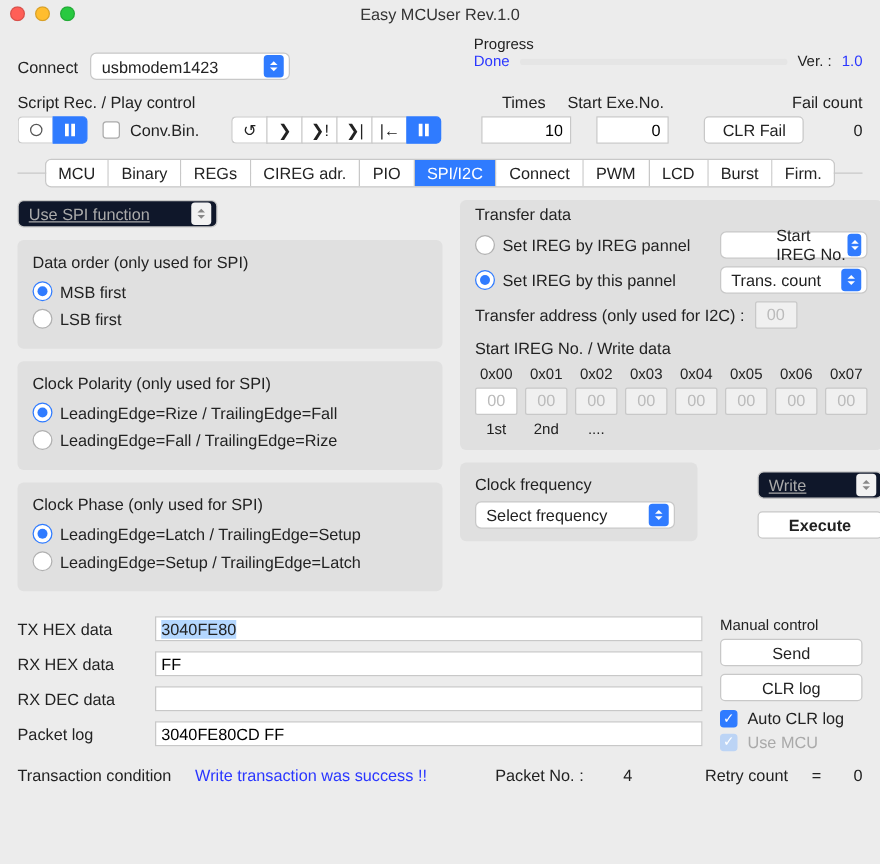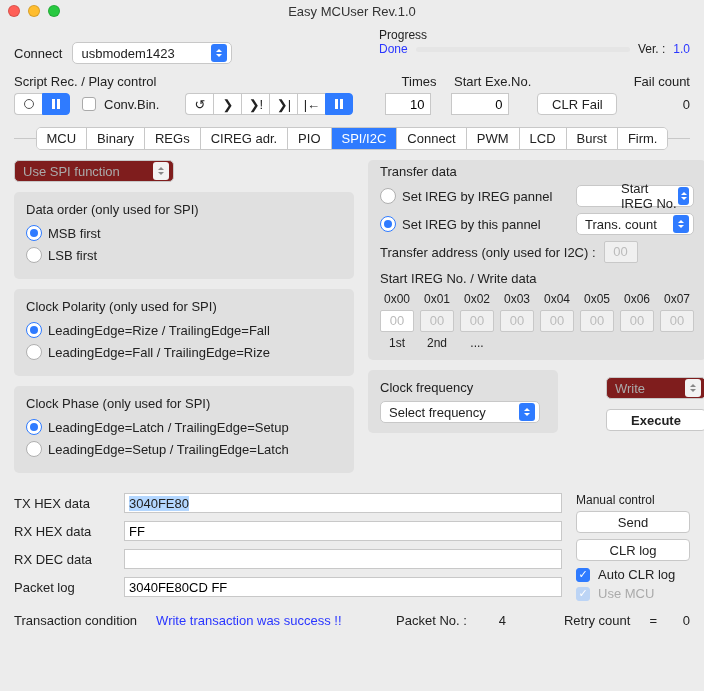--- a/index.html
+++ b/index.html
@@ -130,7 +130,7 @@
           </div>
       </div>
       <div style="width:20px;"></div>
-      <input class="input" style="width: 46px;" value="10">
+      <input class="input" style="width: 72px;" value="10">
       <input class="input" style="width: 58px; margin-left: 14px;" value="0">
       <div style="width:16px;"></div>
       <div class="btn" style="width:80px;">CLR Fail</div>

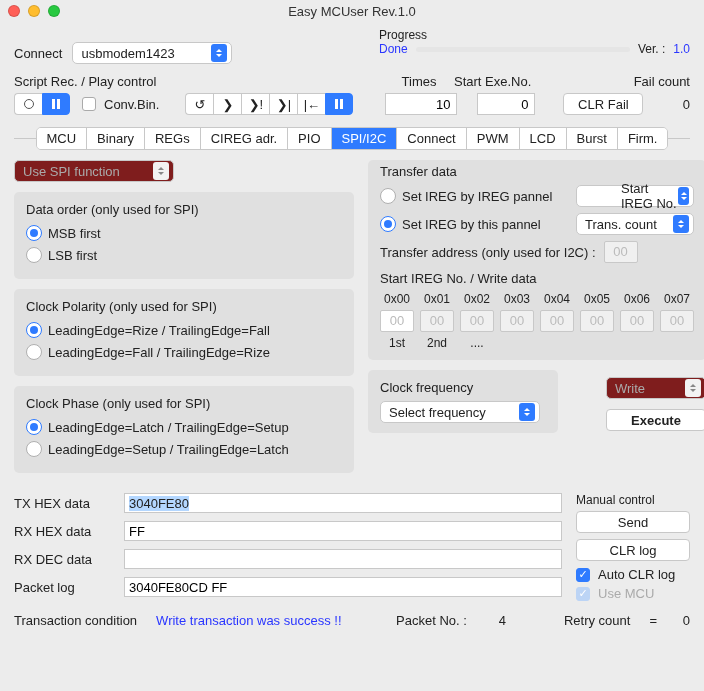--- a/index.html
+++ b/index.html
@@ -19,7 +19,7 @@
   .select .arrows::after, .arrowbtn::after { border-top:3px solid #fff; }
   .select.grey .arrows { background:#f2f2f2; }
   .select.grey .arrows::before { border-bottom-color:#888; } .select.grey .arrows::after { border-top-color:#888; }
-  .select.disabled { color:#aaa; background:#7f1d1d; }
+  .select.disabled { color:#aaa; background:#0f172a;text-decoration:underline; }
   .label { font-size:13px; }
   .progress { flex:1; height:5px; background:#e5e5e5; border-radius:3px; }
   .small { font-size:12px; }

